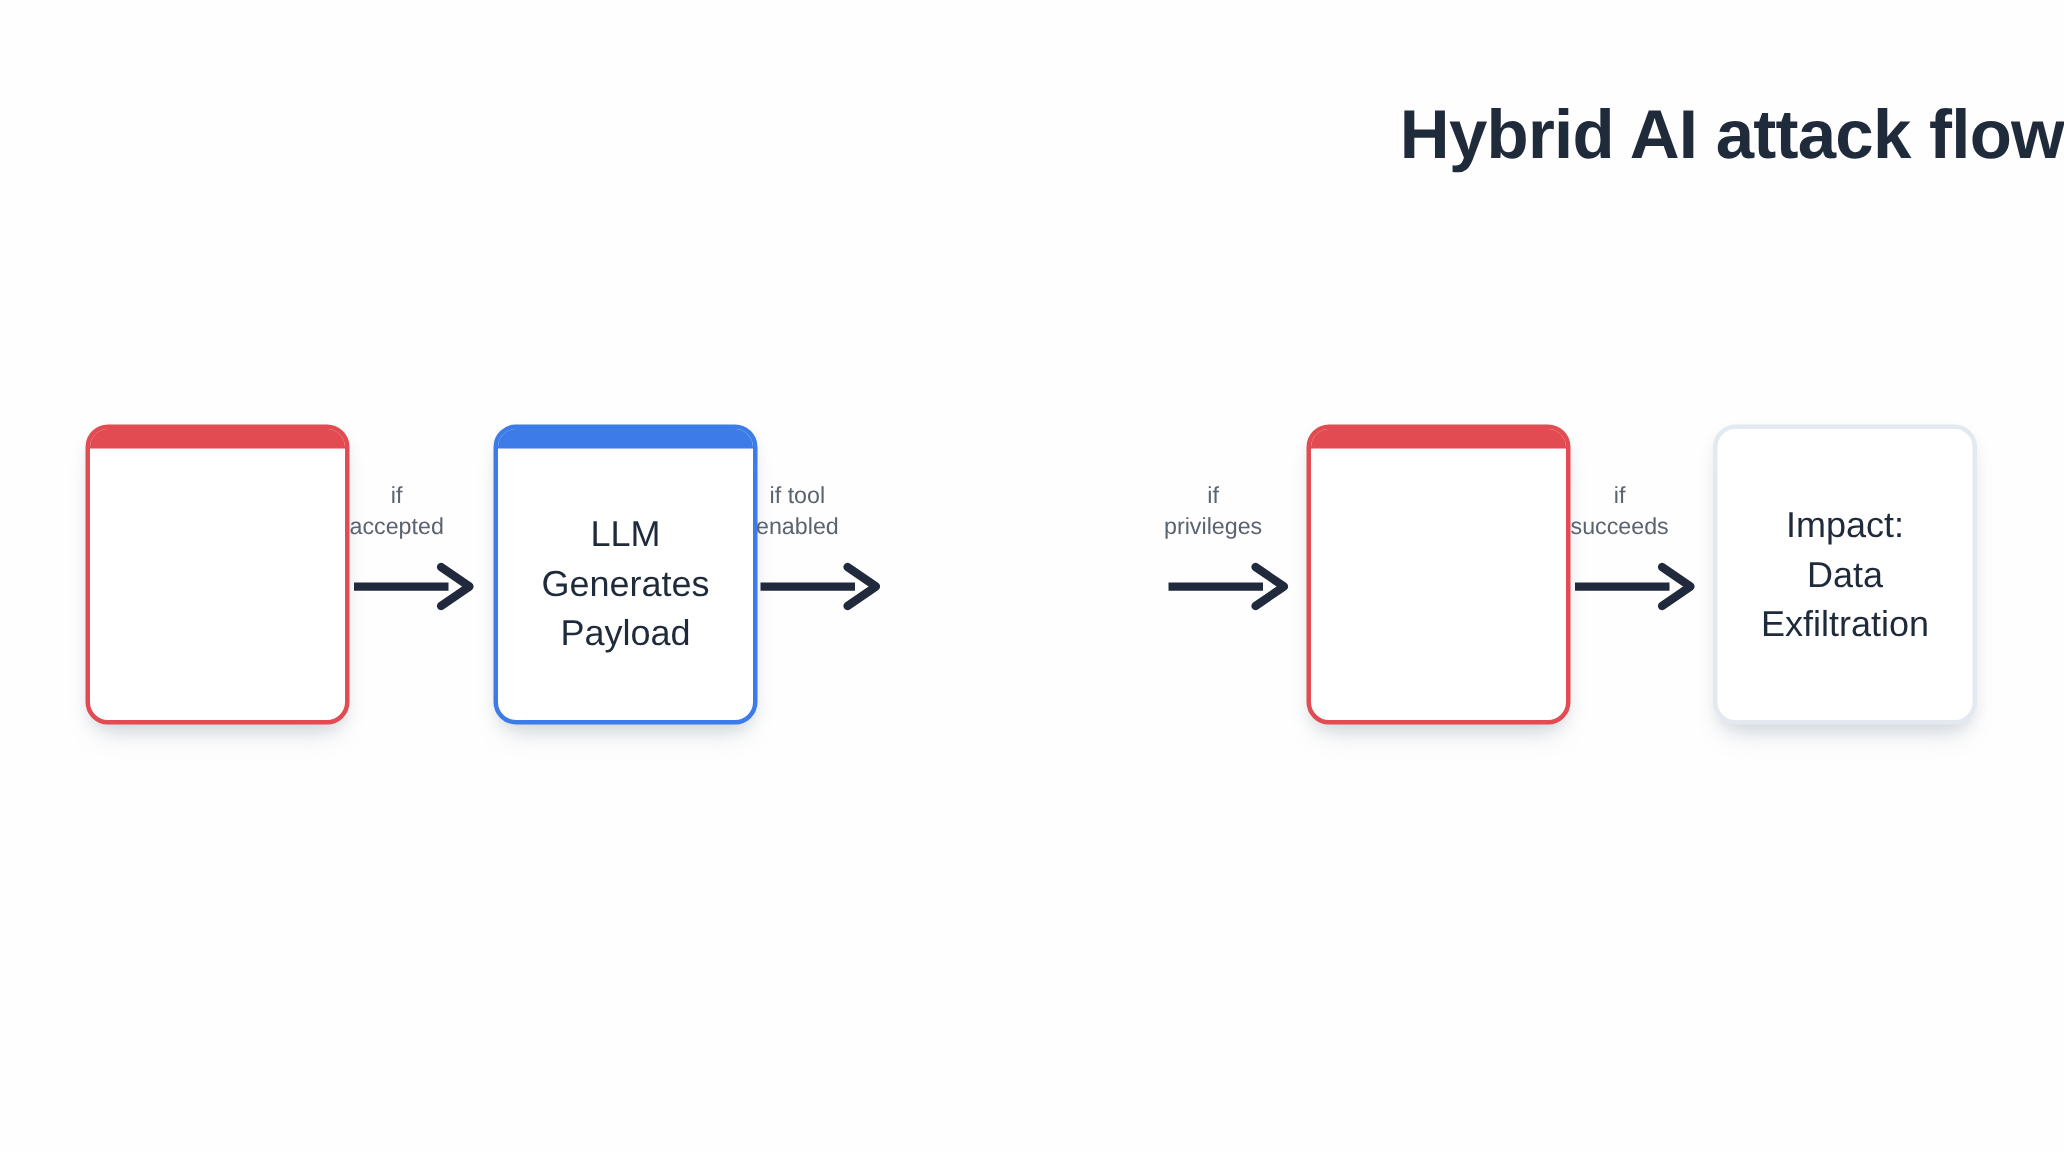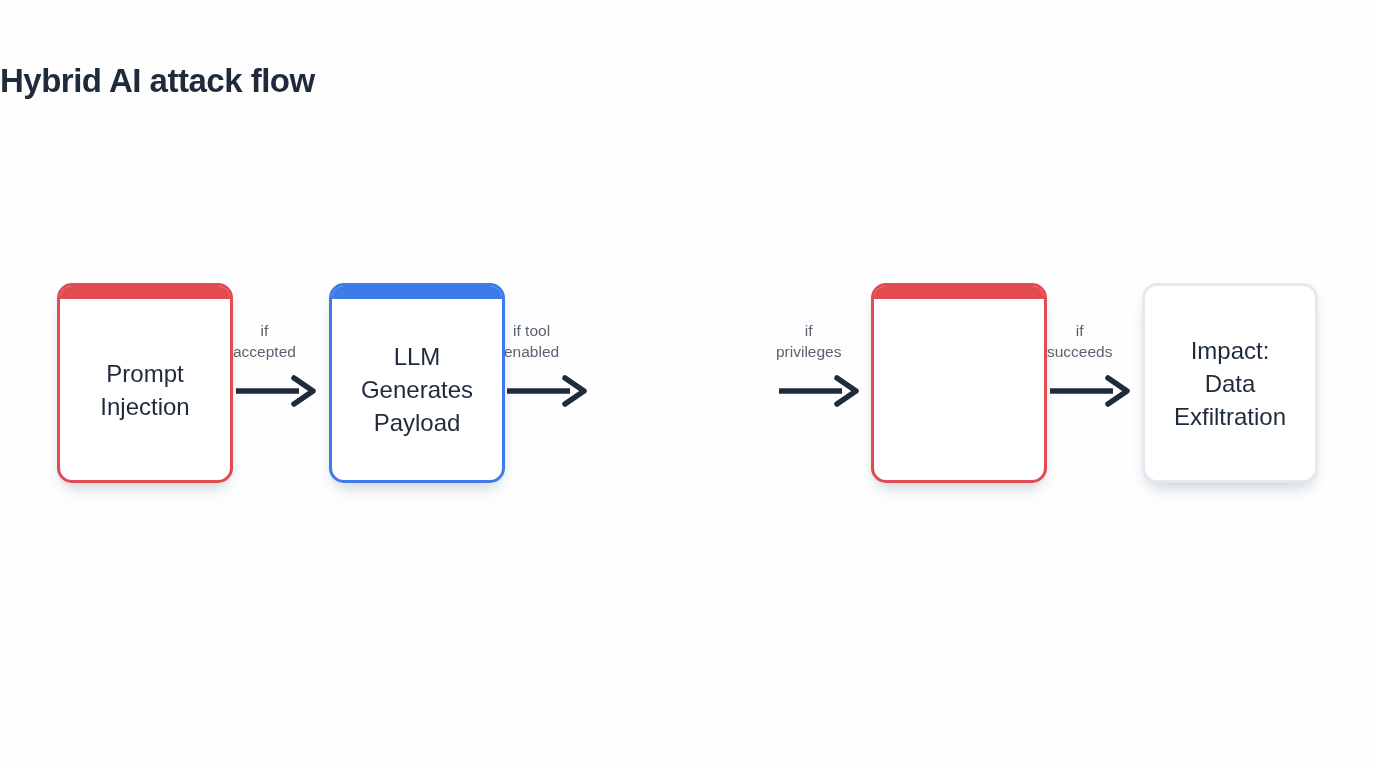--- a/index.html
+++ b/index.html
@@ -20,8 +20,8 @@
     top: 62px;
     left: 0;
     width: 100%;
-    text-align: left;
-    font-size: 33px;
+    text-align: right;
+    font-size: 46px;
     font-weight: 800;
     letter-spacing: -0.5px;
     color: #1f2a3a;

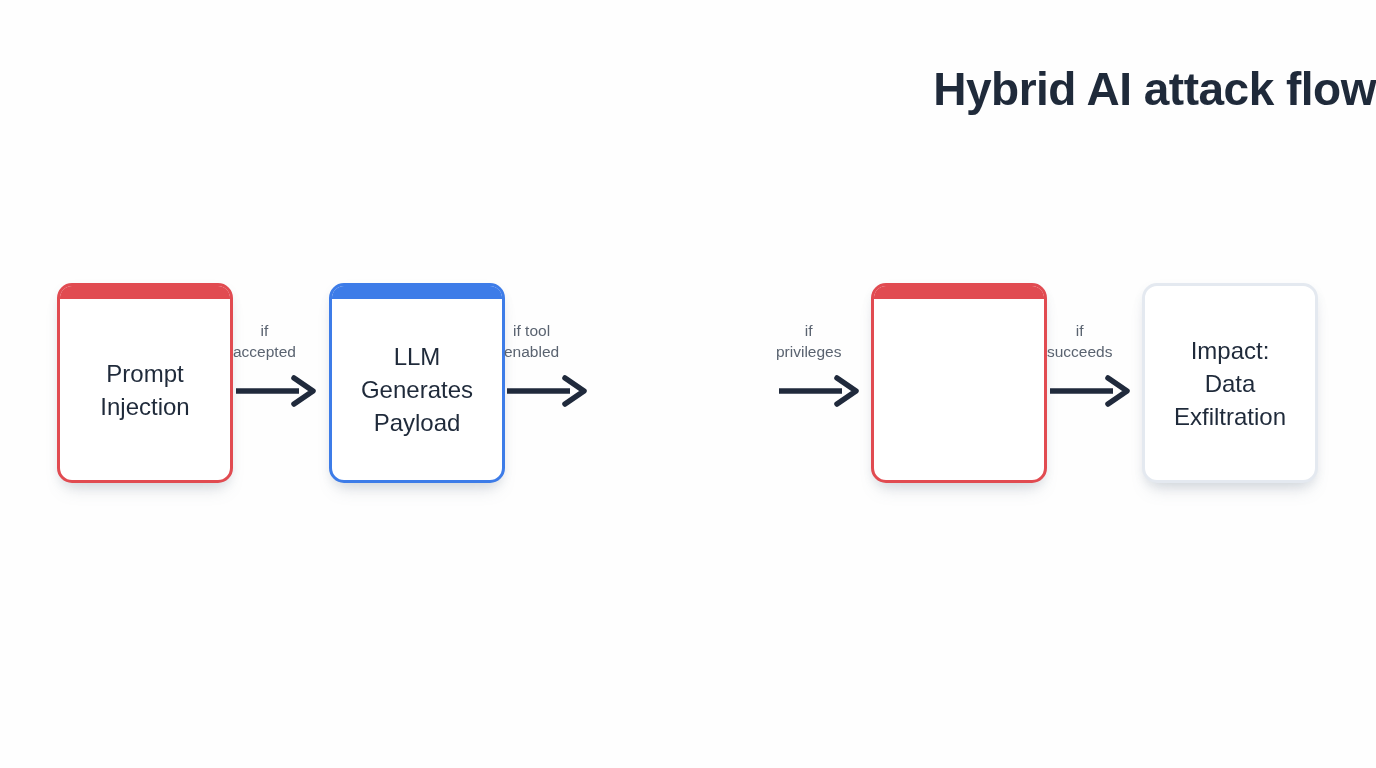--- a/index.html
+++ b/index.html
@@ -93,8 +93,6 @@
 
   <div class="flow-node has-bar node-1" style="--accent: #e14b51;">
     <div class="node-top-bar"></div>
-    <div class="node-label">Prompt
-Injection</div>
   </div>
 
   <div class="connector connector-1">

